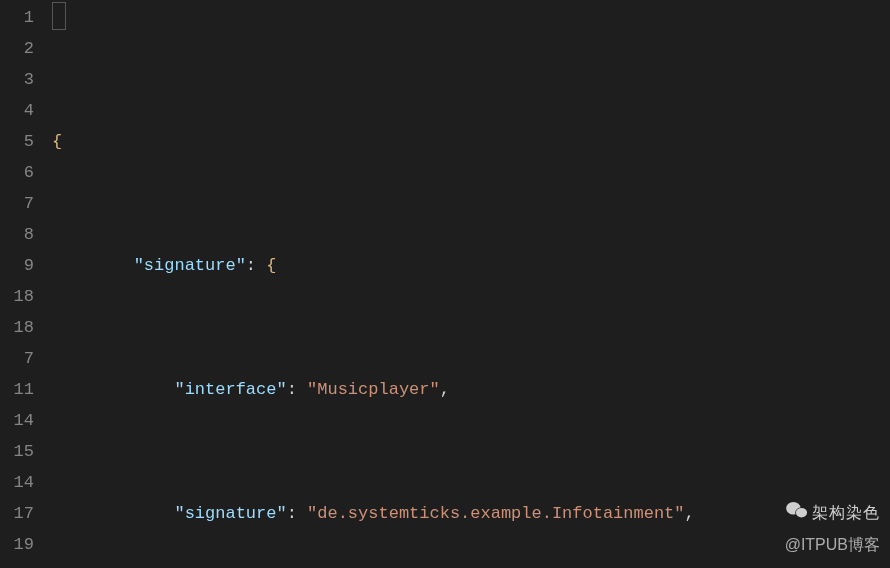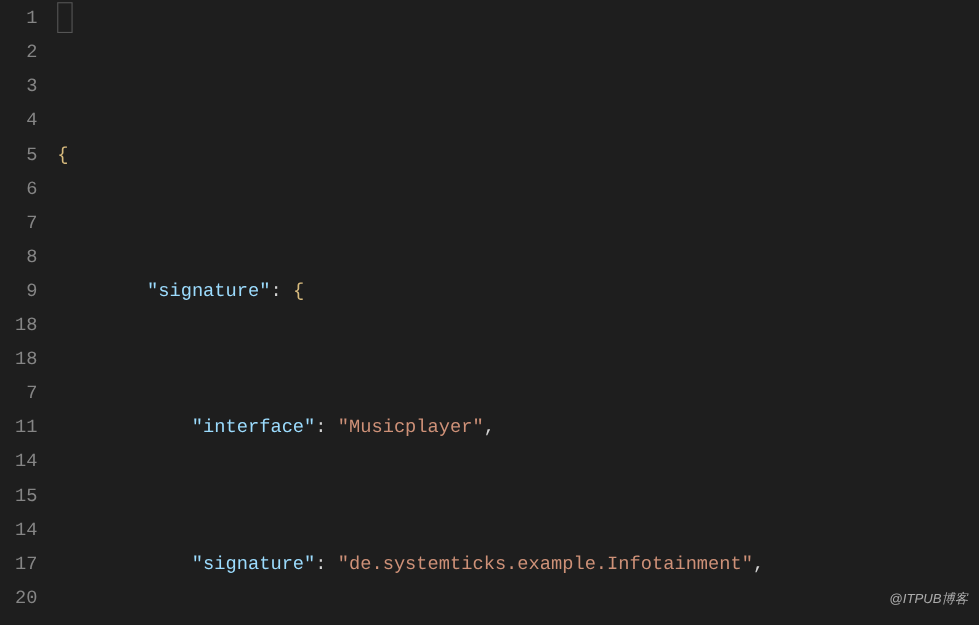--- a/index.html
+++ b/index.html
@@ -138,6 +138,15 @@
 </div>
 
 <div class="watermark">
+  <div class="wm1">
+    <span class="wechat-icon">
+      <svg width="22" height="18" viewBox="0 0 24 20" fill="#cfcfcf">
+        <ellipse cx="8" cy="8" rx="8" ry="7"></ellipse>
+        <ellipse cx="17" cy="13" rx="7" ry="6" fill="#1e1e1e"></ellipse>
+        <ellipse cx="17" cy="13" rx="6.2" ry="5.3" fill="#cfcfcf"></ellipse>
+      </svg>
+    </span><span>架构染色</span>
+  </div>
   <div class="wm2">@ITPUB博客</div>
 </div>
 

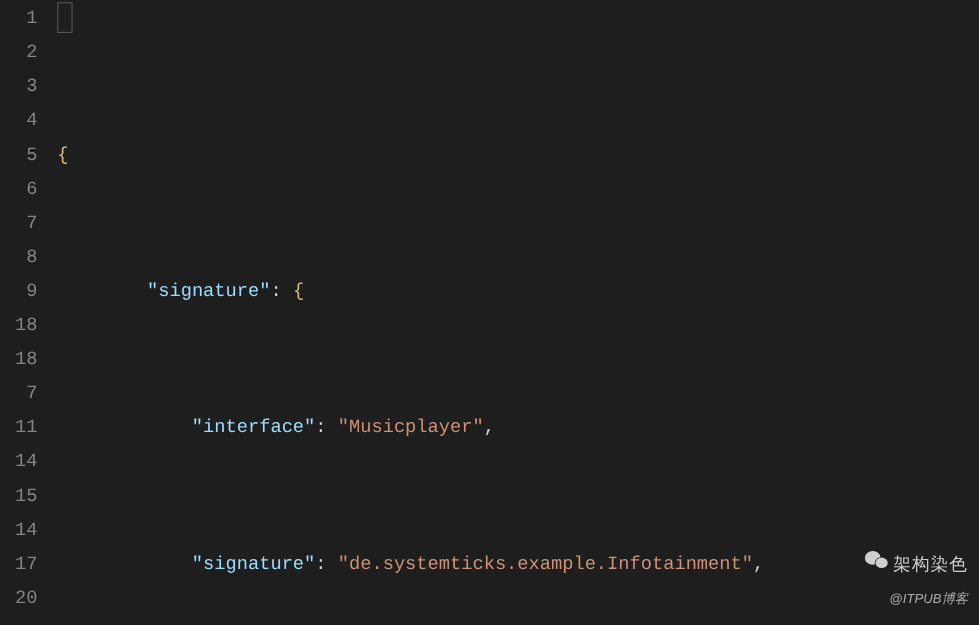--- a/index.html
+++ b/index.html
@@ -92,7 +92,7 @@
     <div>15</div>
     <div>14</div>
     <div>17</div>
-    <div>20</div>
+    <div>19</div>
   </div>
 
   <div class="code">

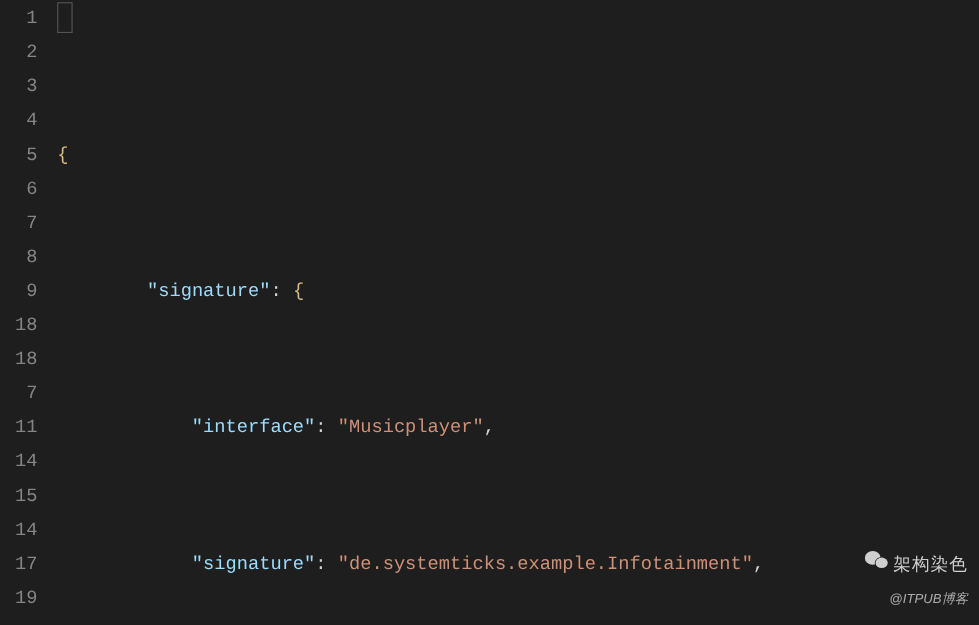--- a/index.html
+++ b/index.html
@@ -60,9 +60,8 @@
     letter-spacing: 1px;
   }
   .watermark .wm2 {
-    font-size: 12px;
+    font-size: 16px;
     opacity: 0.8;
-    font-style: italic;
   }
   .wechat-icon {
     display: inline-block;

